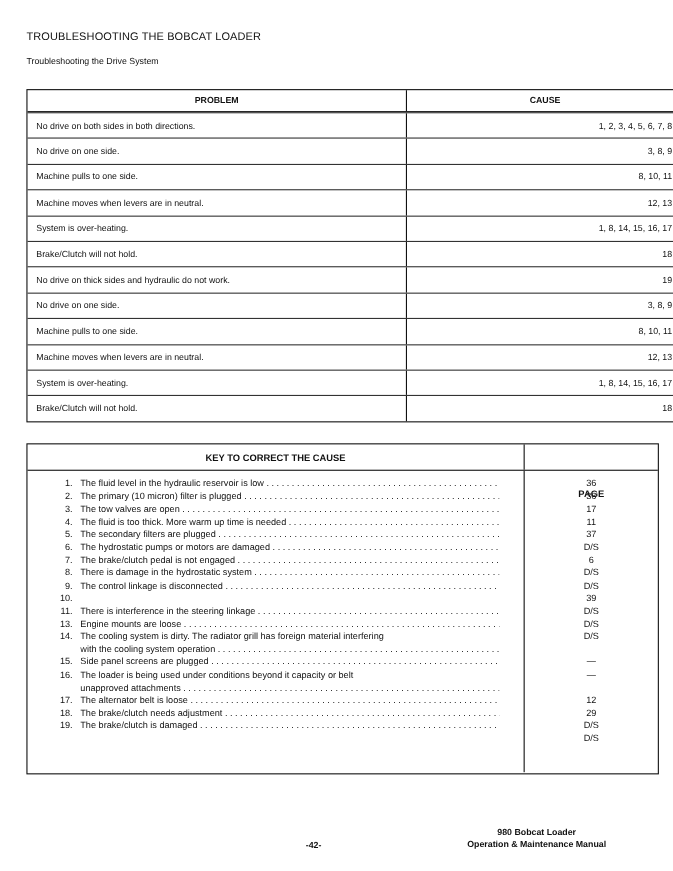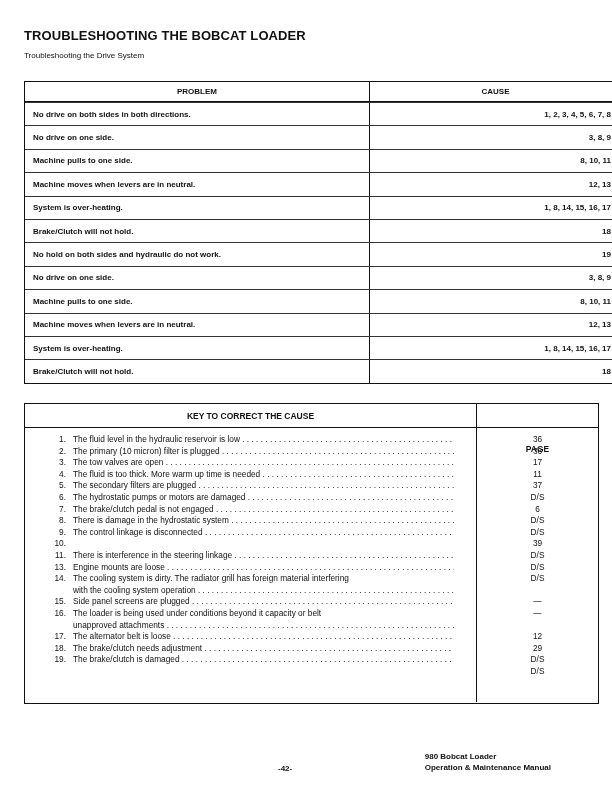--- a/index.html
+++ b/index.html
@@ -5,7 +5,7 @@
   html, body { margin: 0; padding: 0; background: #ffffff; }
   body { width: 612px; height: 792px; position: relative; overflow: hidden;
          font-family: "Liberation Sans", sans-serif; color: #111; }
-  .title { position: absolute; left: 24px; top: 28px; font-size: 13px; font-weight: bold; letter-spacing: 0.1px; }
+  .title { position: absolute; left: 24px; top: 28px; font-size: 10px; font-weight: normal; letter-spacing: 0.1px; }
   .subtitle { position: absolute; left: 24px; top: 51px; font-size: 8px; font-weight: normal; }
 
   

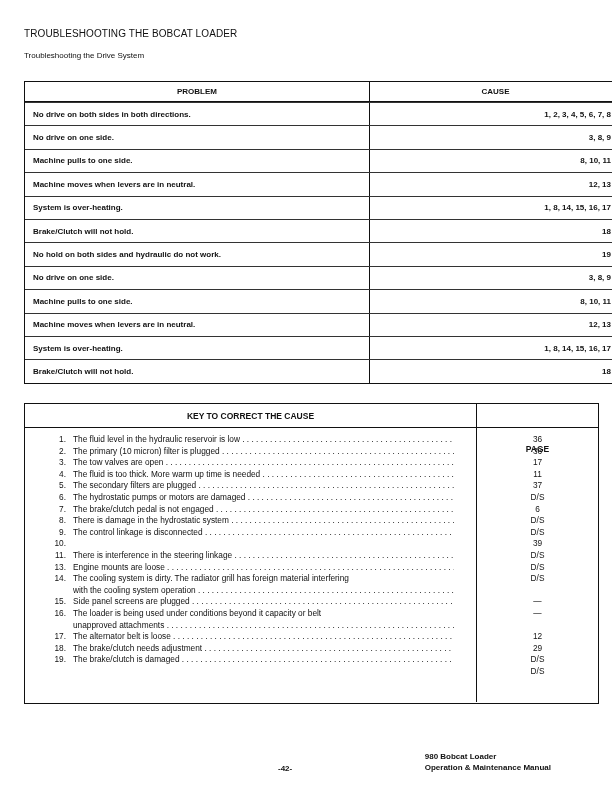--- a/index.html
+++ b/index.html
@@ -12,7 +12,7 @@
   .t1 { position: absolute; left: 24px; top: 81px; width: 598px; border: 1.5px solid #111; box-sizing: border-box; }
   .t1 .row { display: flex; height: 23.4px; border-top: 1px solid #333; box-sizing: border-box; }
   .t1 .row.header { border-top: none; height: 20px; border-bottom: 1.5px solid #111; }
-  .t1 .cell { box-sizing: border-box; display: flex; align-items: center; font-size: 8px; font-weight: bold; }
+  .t1 .cell { box-sizing: border-box; display: flex; align-items: center; font-size: 8px; }
   .t1 .c-prob { width: 345px; padding-left: 8px; border-right: 1.5px solid #111; }
   .t1 .c-cause { flex: 1; justify-content: flex-end; padding-right: 10px; }
   .t1 .header .cell { justify-content: center; font-weight: bold; font-size: 8px; padding: 0; }

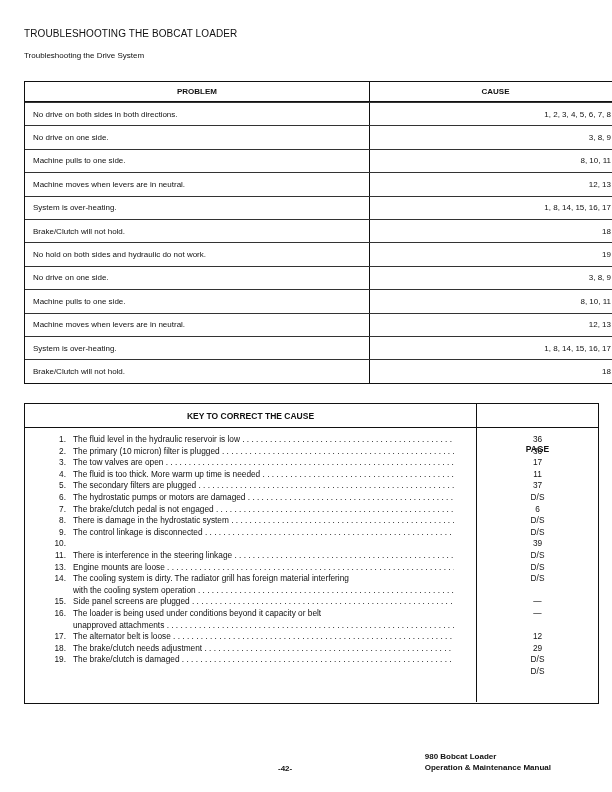--- a/index.html
+++ b/index.html
@@ -72,7 +72,7 @@
         <div class="cell c-cause">18</div>
       </div>
       <div class="row">
-        <div class="cell c-prob">No hold on both sides and hydraulic do not work.</div>
+        <div class="cell c-prob">No drive on thick sides and hydraulic do not work.</div>
         <div class="cell c-cause">19</div>
       </div>
       <div class="row">

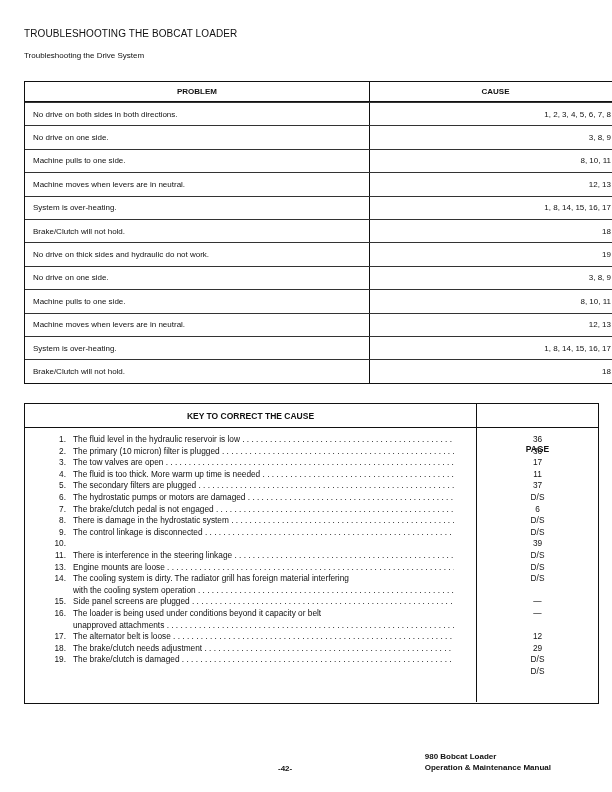--- a/index.html
+++ b/index.html
@@ -33,7 +33,7 @@
   .t2 .pline { height: 11.6px; line-height: 11.6px; font-size: 8.3px; text-align: center; }
 
   .footer-page { position: absolute; left: 278px; top: 764px; font-size: 8px; font-weight: bold; }
-  .footer-right { position: absolute; right: 61px; top: 751px; text-align: left; font-size: 8px; font-weight: bold; line-height: 11px; }
+  .footer-right { position: absolute; right: 61px; top: 751px; text-align: center; font-size: 8px; font-weight: bold; line-height: 11px; }
 </style>
 </head>
 <body>

